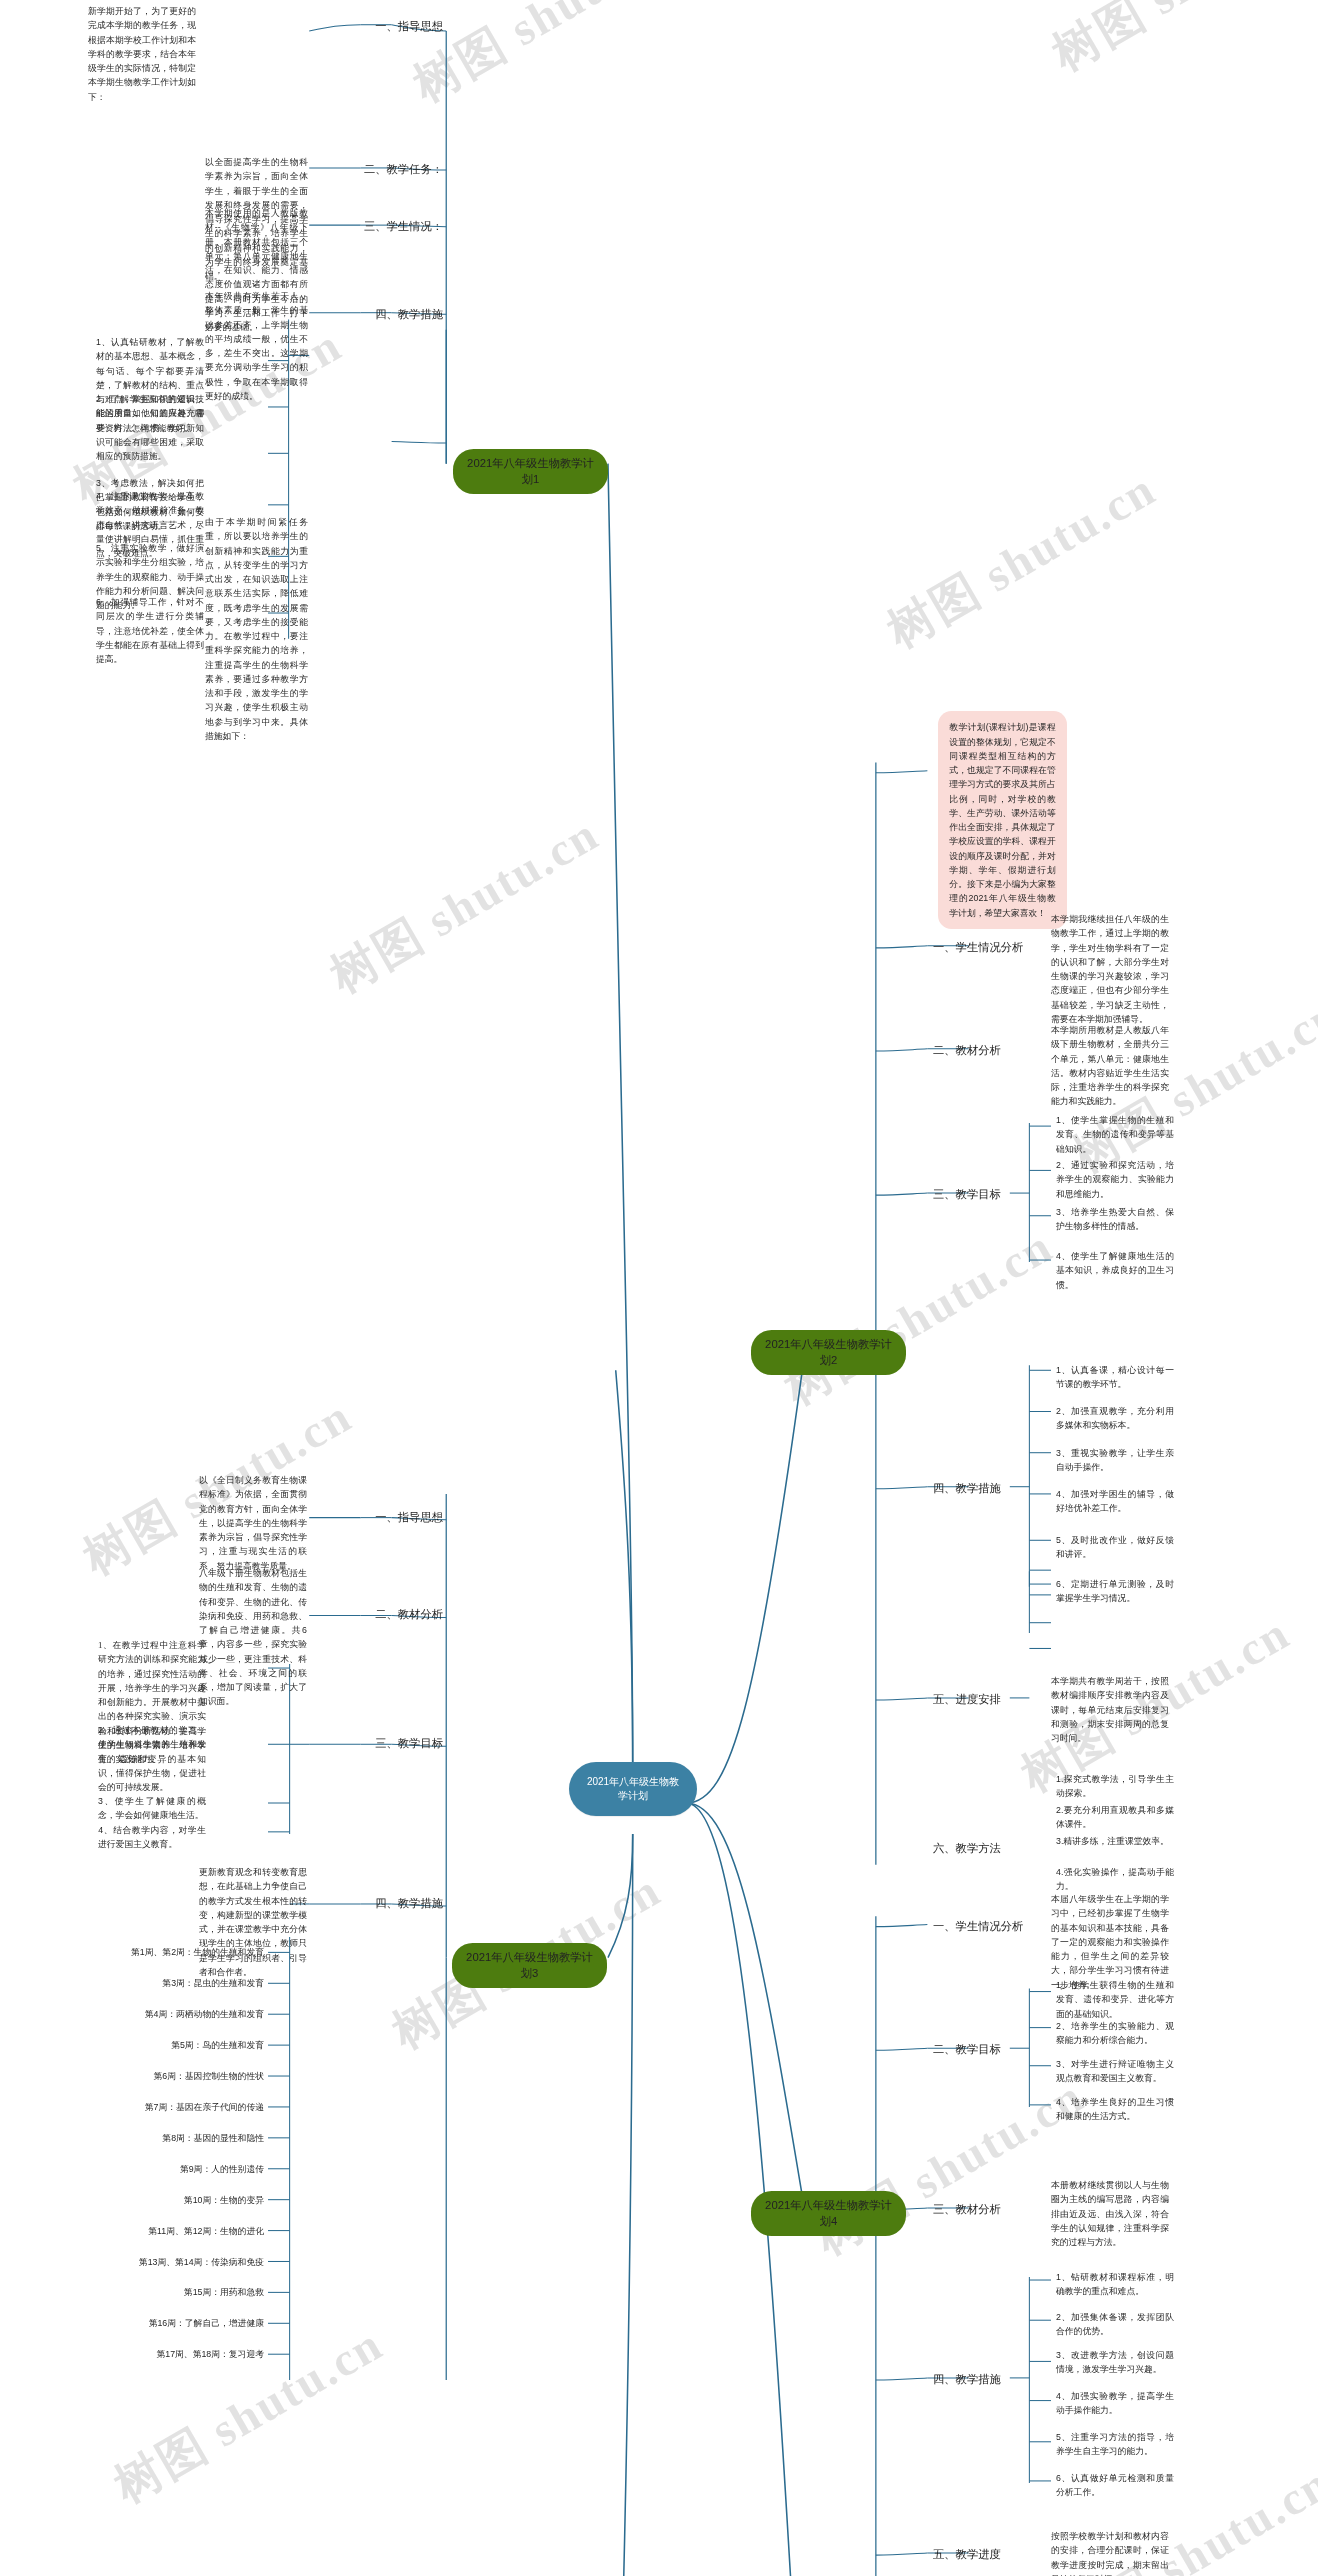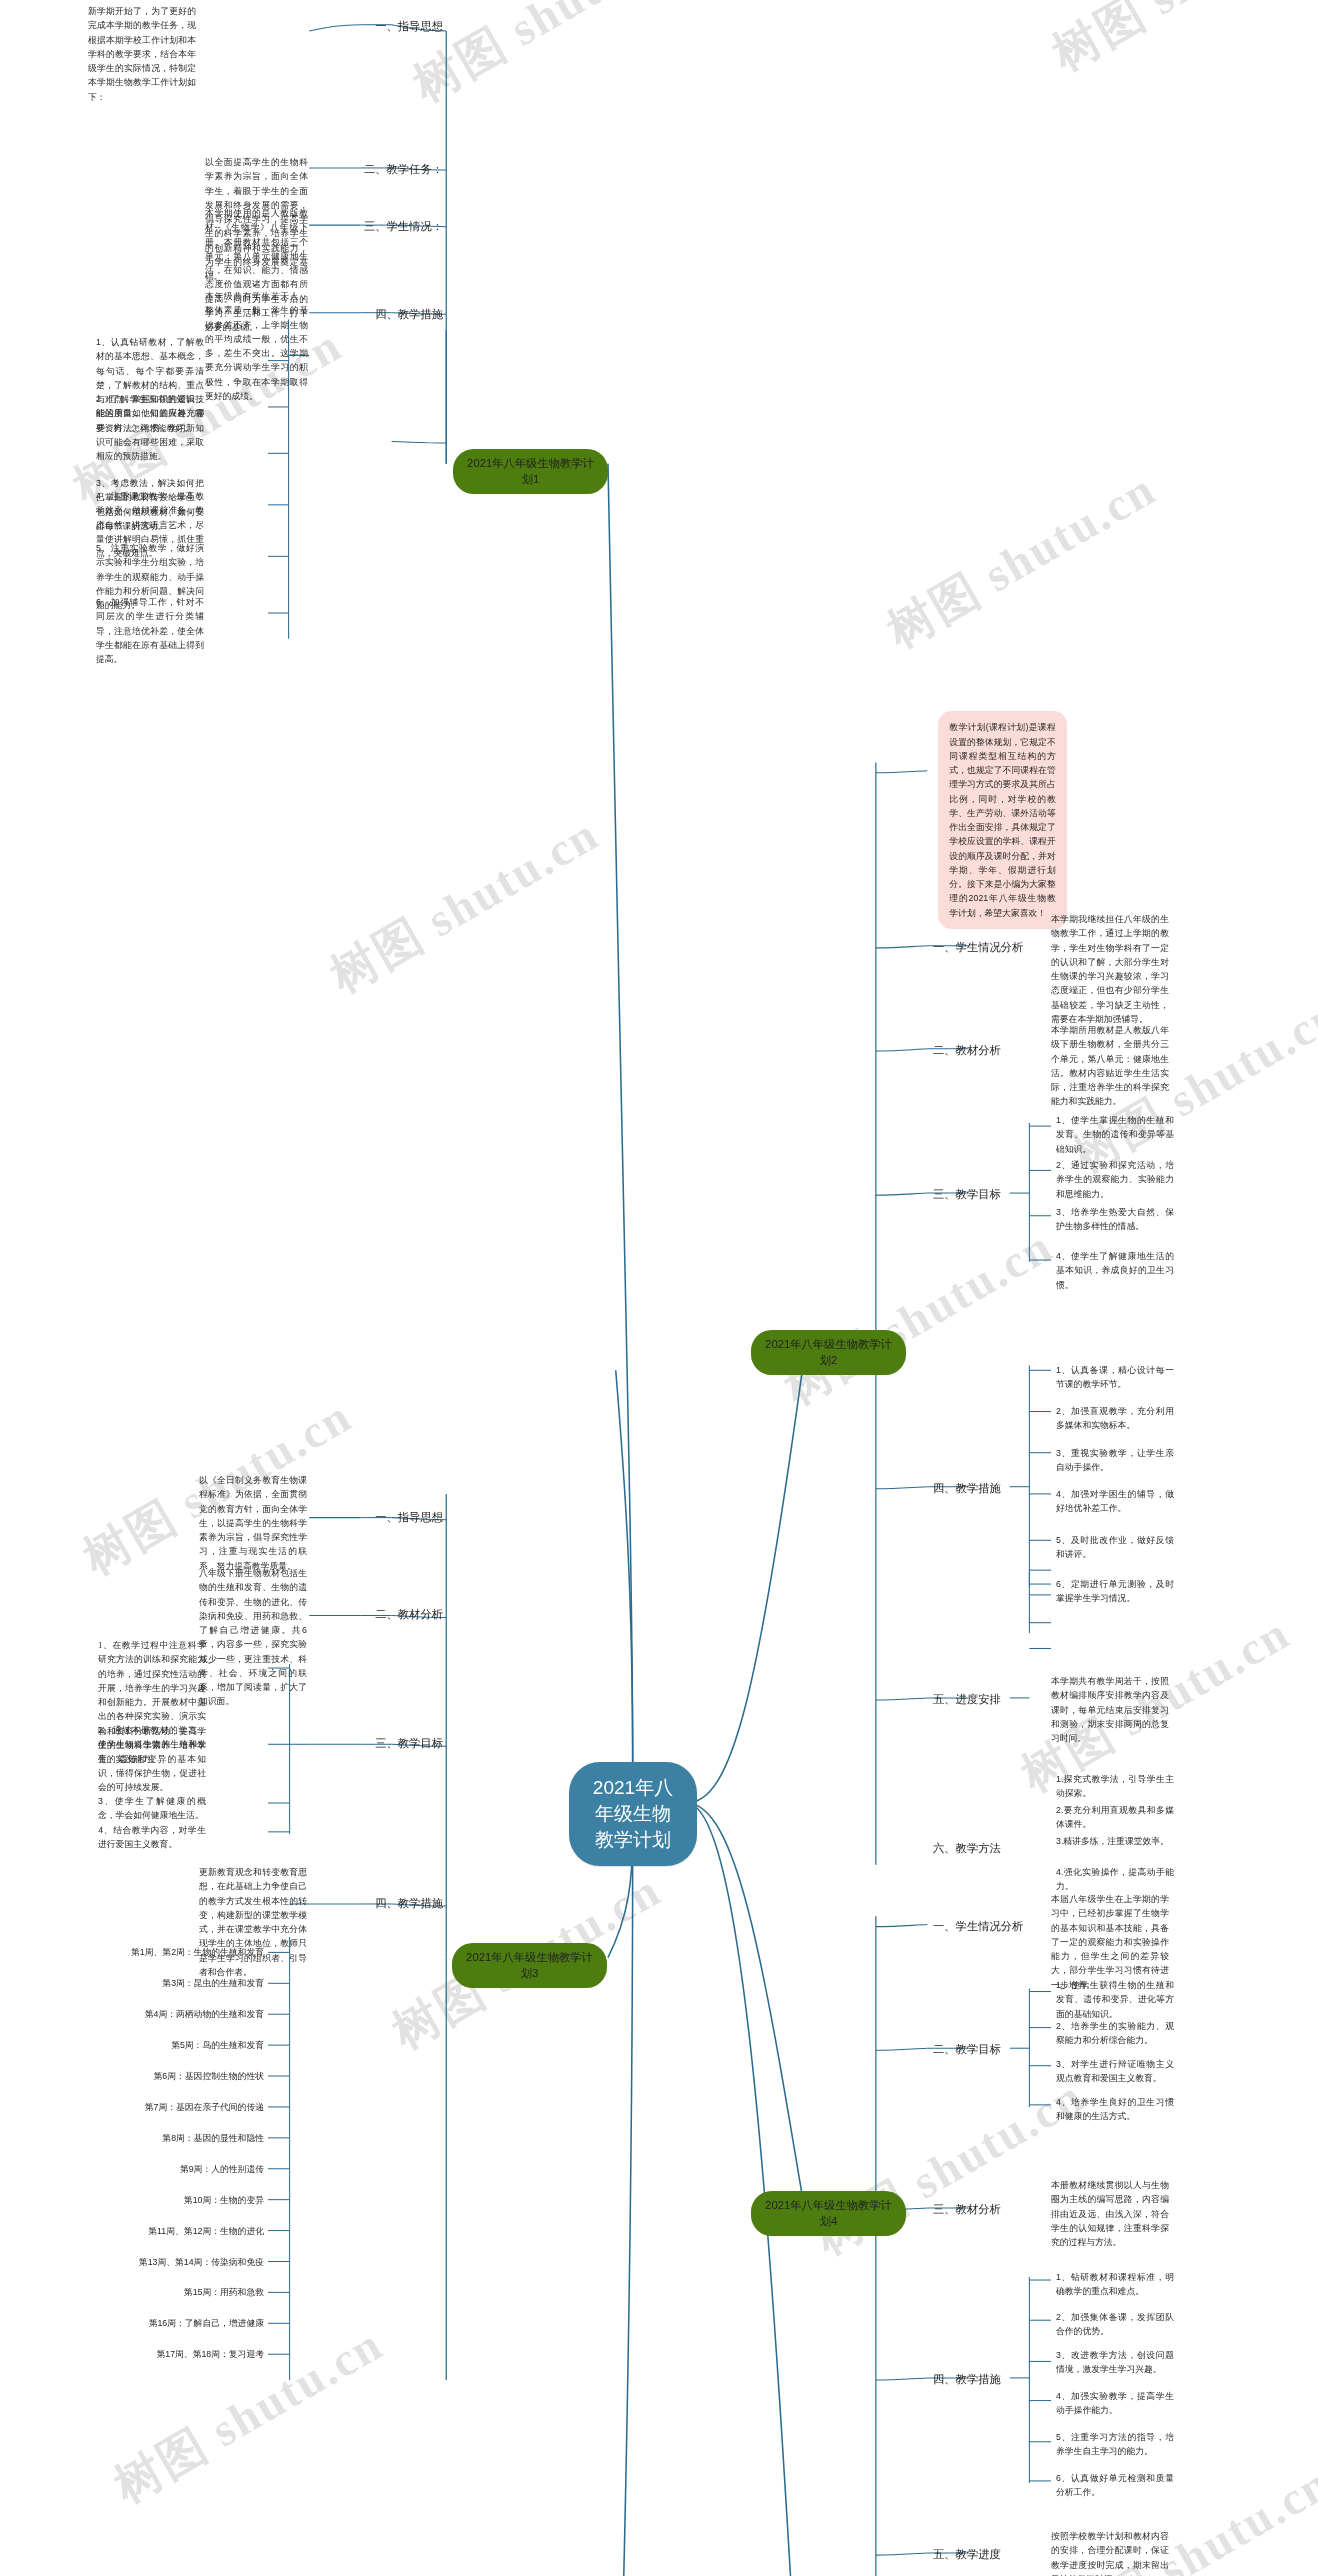--- a/index.html
+++ b/index.html
@@ -341,6 +341,9 @@
   <div class="node para" style="left:205px; top:289px; width:103px;">
     <span>本年级共有学生若干人，整体素质一般，学生的基础参差不齐，上学期生物的平均成绩一般，优生不多，差生不突出。这学期要充分调动学生学习的积极性，争取在本学期取得更好的成绩。</span>
   </div>
+  <div class="node para" style="left:205px; top:515px; width:103px;">
+    <span>由于本学期时间紧任务重，所以要以培养学生的创新精神和实践能力为重点，从转变学生的学习方式出发，在知识选取上注意联系生活实际，降低难度，既考虑学生的发展需要，又考虑学生的接受能力。在教学过程中，要注重科学探究能力的培养，注重提高学生的生物科学素养，要通过多种教学方法和手段，激发学生的学习兴趣，使学生积极主动地参与到学习中来。具体措施如下：</span>
+  </div>
   <div class="node para" style="left:96px; top:335px; width:108px;">
     <span>1、认真钻研教材，了解教材的基本思想、基本概念，每句话、每个字都要弄清楚，了解教材的结构、重点与难点，掌握知识的逻辑，能运用自如，知道应补充哪些资料，怎样才能教好。</span>
   </div>

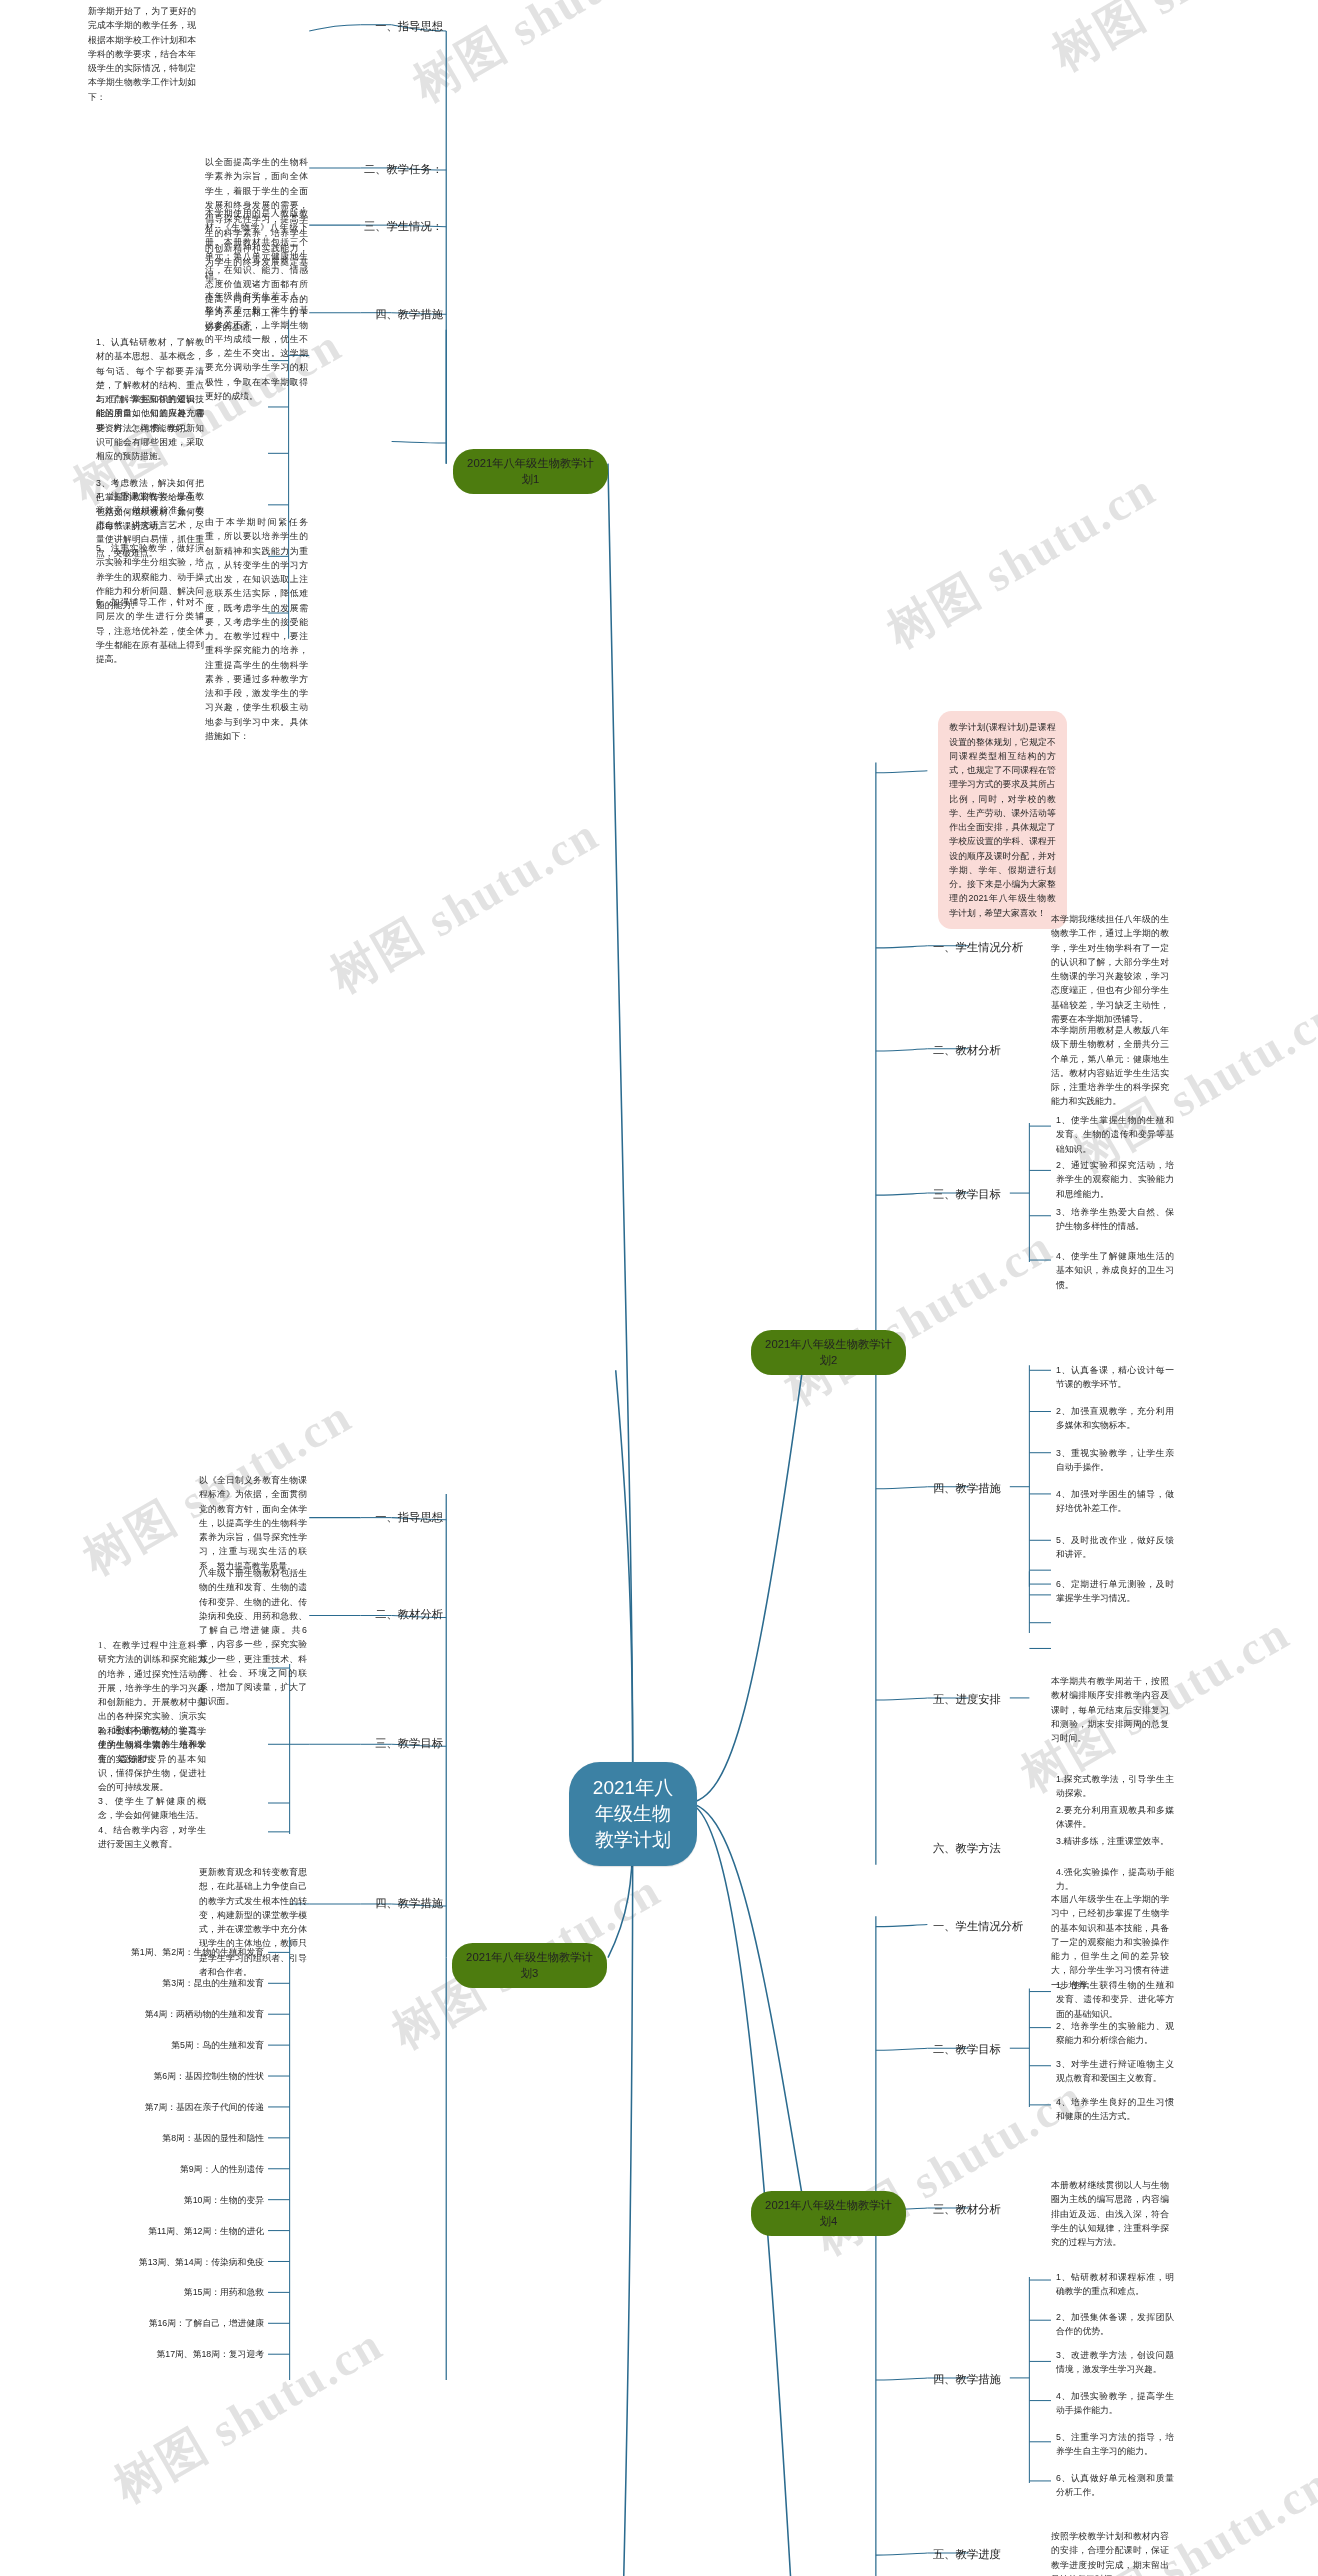--- a/index.html
+++ b/index.html
@@ -44,7 +44,7 @@
     color:#ffffff;
     border-radius:31px;
     text-align:center;
-    font-size:19px;
+    font-size:10px;
     line-height:1.35;
     padding:13.4px 17.5px;
     width:128px;

